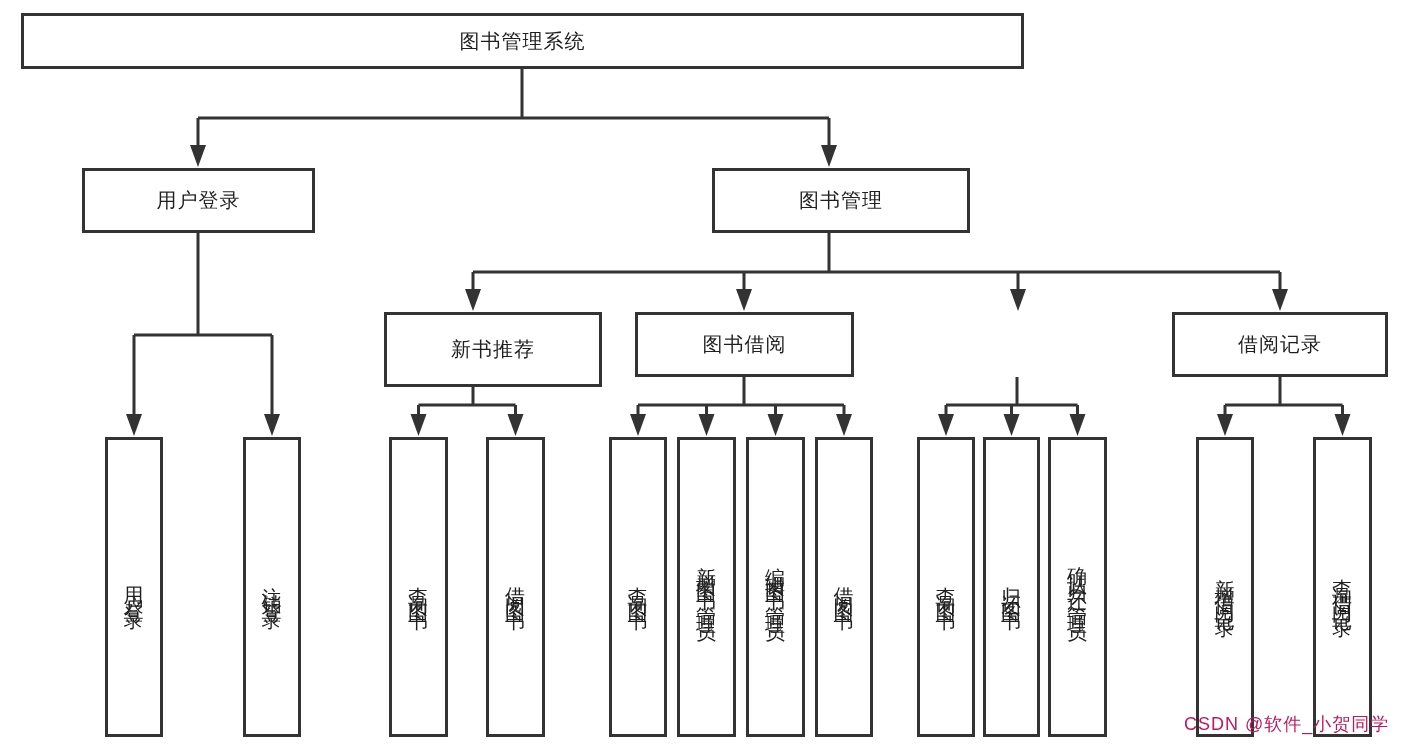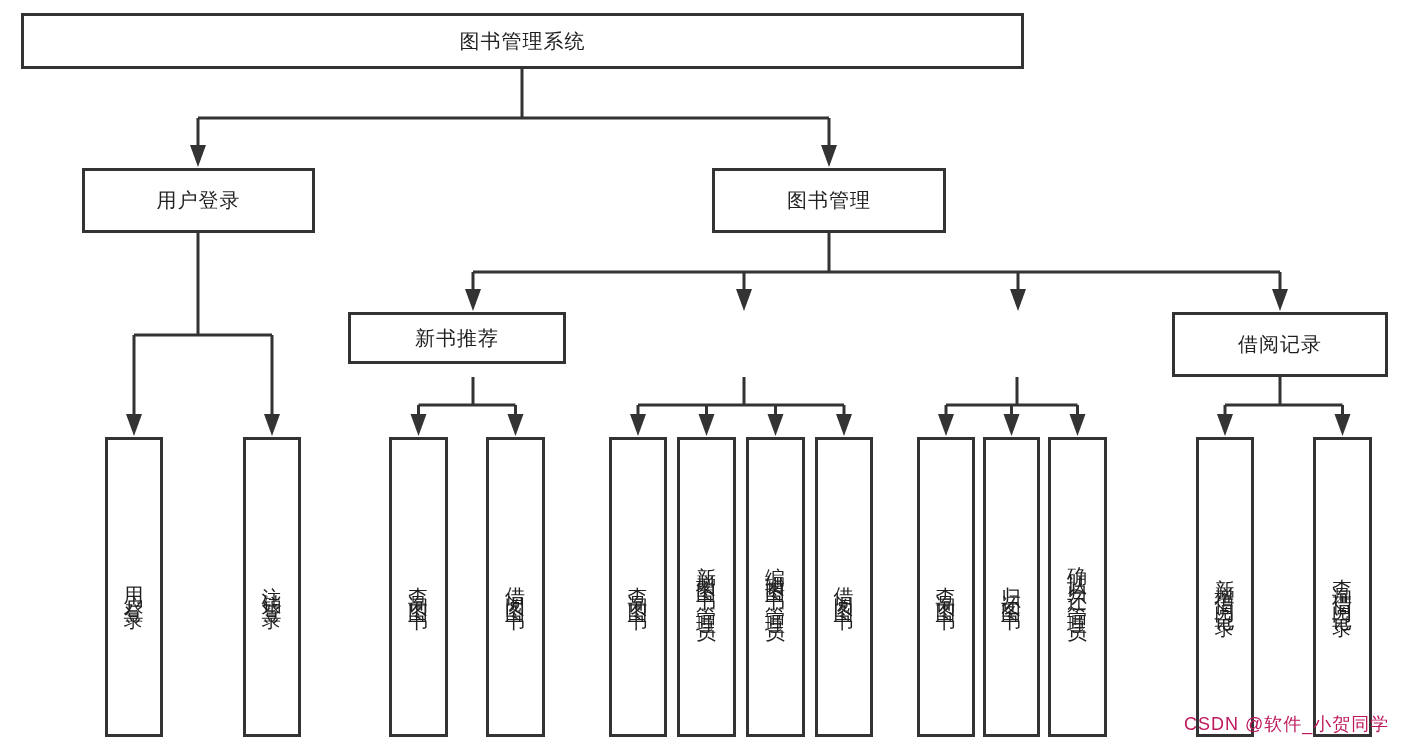--- a/index.html
+++ b/index.html
@@ -67,7 +67,7 @@
   <div class="node h" style="left:82px;top:168px;width:233px;height:65px">
     <span>用户登录</span>
   </div>
-  <div class="node h" style="left:712px;top:168px;width:234px;height:65px">
+  <div class="node h" style="left:712px;top:168px;width:258px;height:65px">
     <span>图书管理</span>
   </div>
 

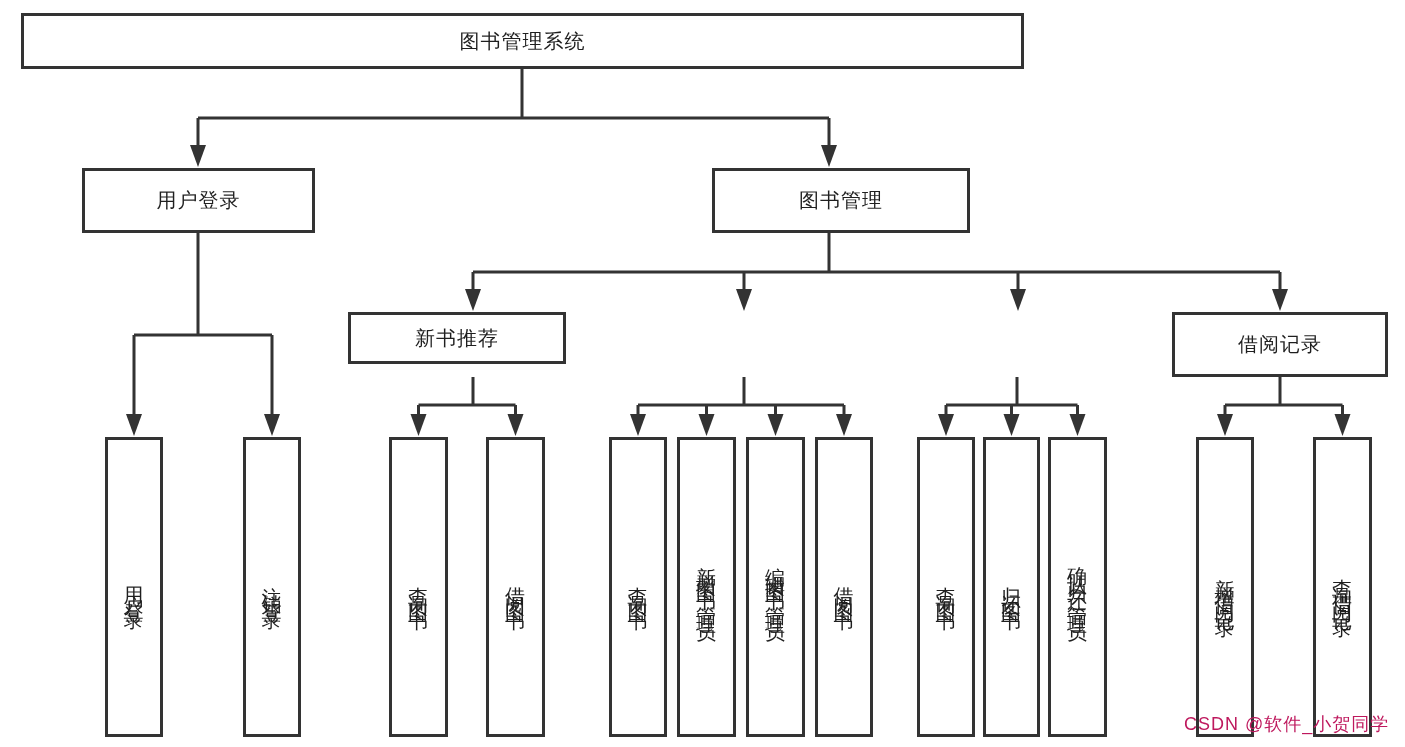--- a/index.html
+++ b/index.html
@@ -71,7 +71,7 @@
     <span>图书管理</span>
   </div>
 
-  <div class="node h" style="left:348px;top:312px;width:218px;height:52px">
+  <div class="node h" style="left:384px;top:312px;width:218px;height:75px">
     <span>新书推荐</span>
   </div>
   <div class="node h" style="left:1172px;top:312px;width:216px;height:65px">

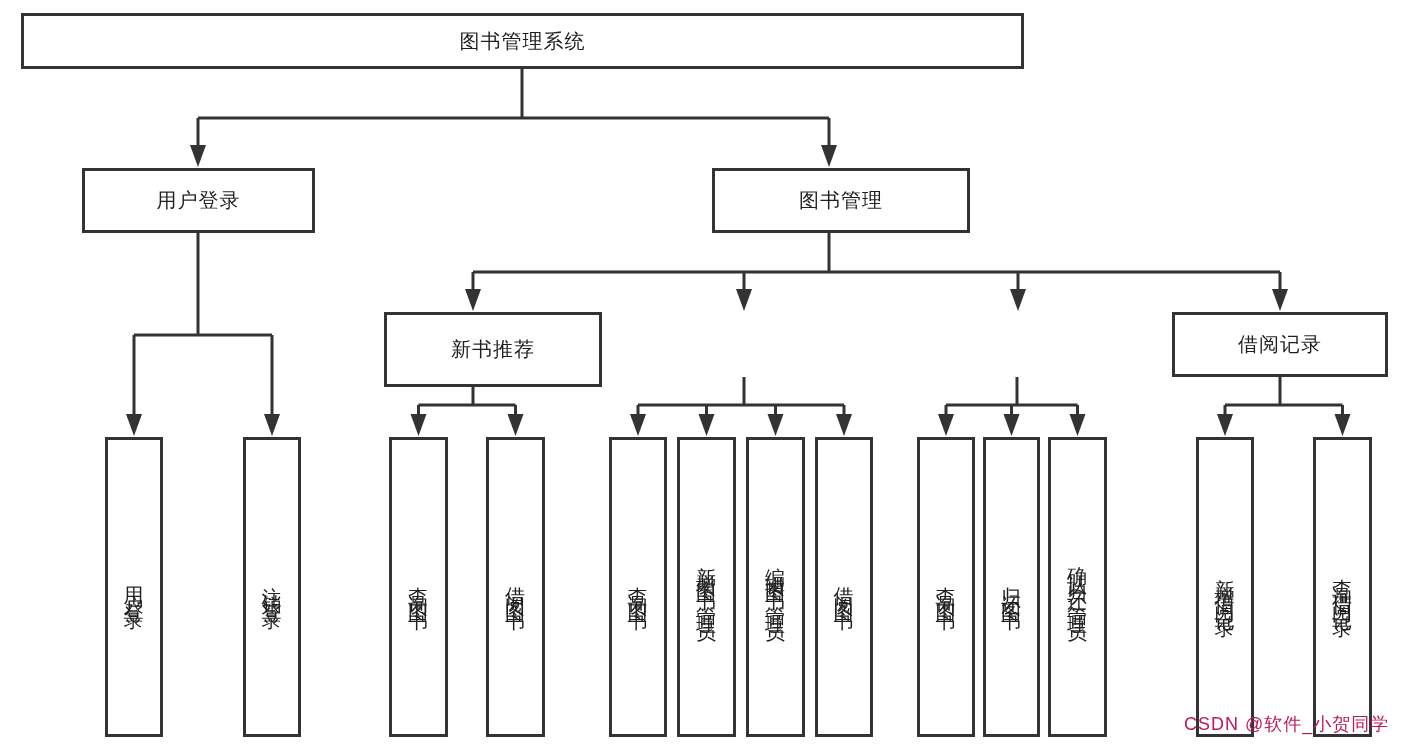--- a/index.html
+++ b/index.html
@@ -74,6 +74,9 @@
   <div class="node h" style="left:384px;top:312px;width:218px;height:75px">
     <span>新书推荐</span>
   </div>
+  <div class="node h" style="left:635px;top:312px;width:219px;height:65px">
+    <span>图书借阅</span>
+  </div>
   <div class="node h" style="left:1172px;top:312px;width:216px;height:65px">
     <span>借阅记录</span>
   </div>

